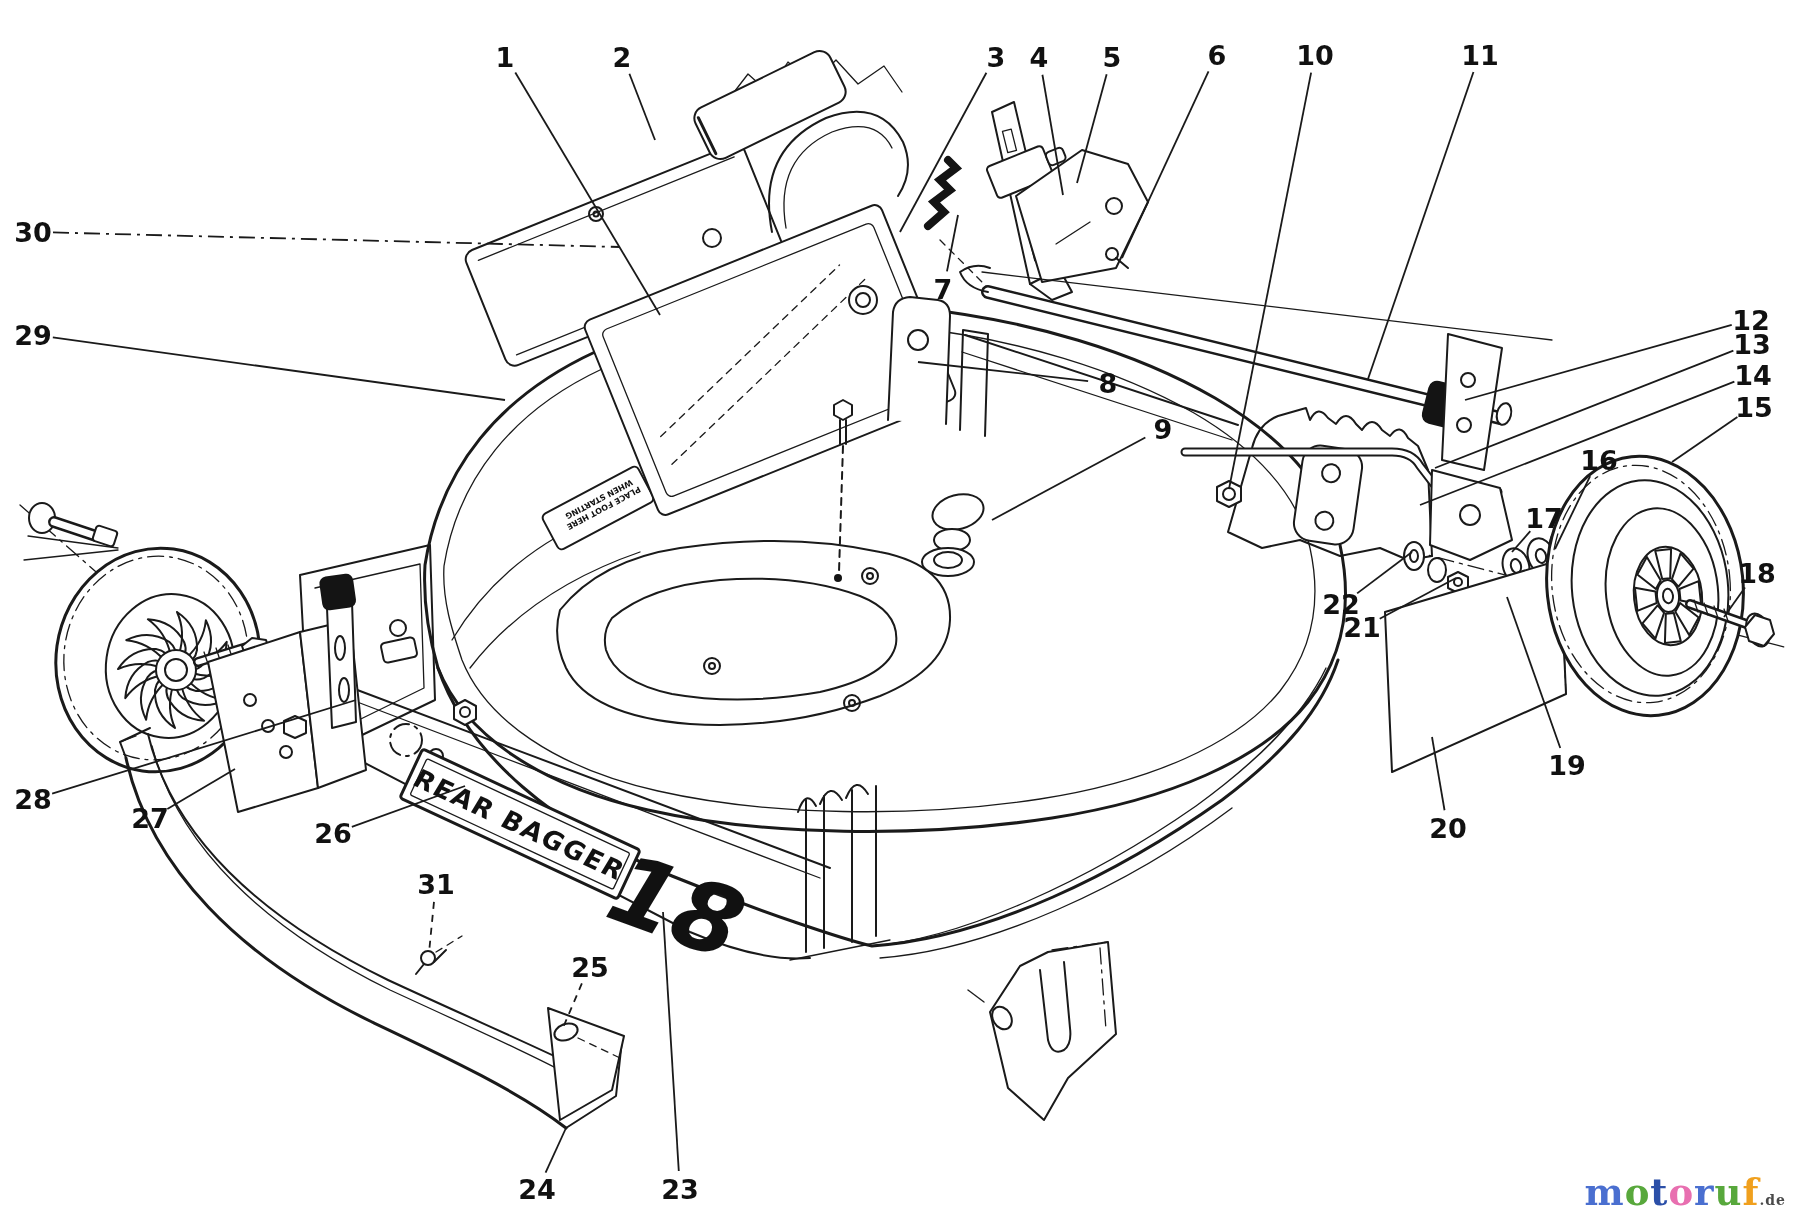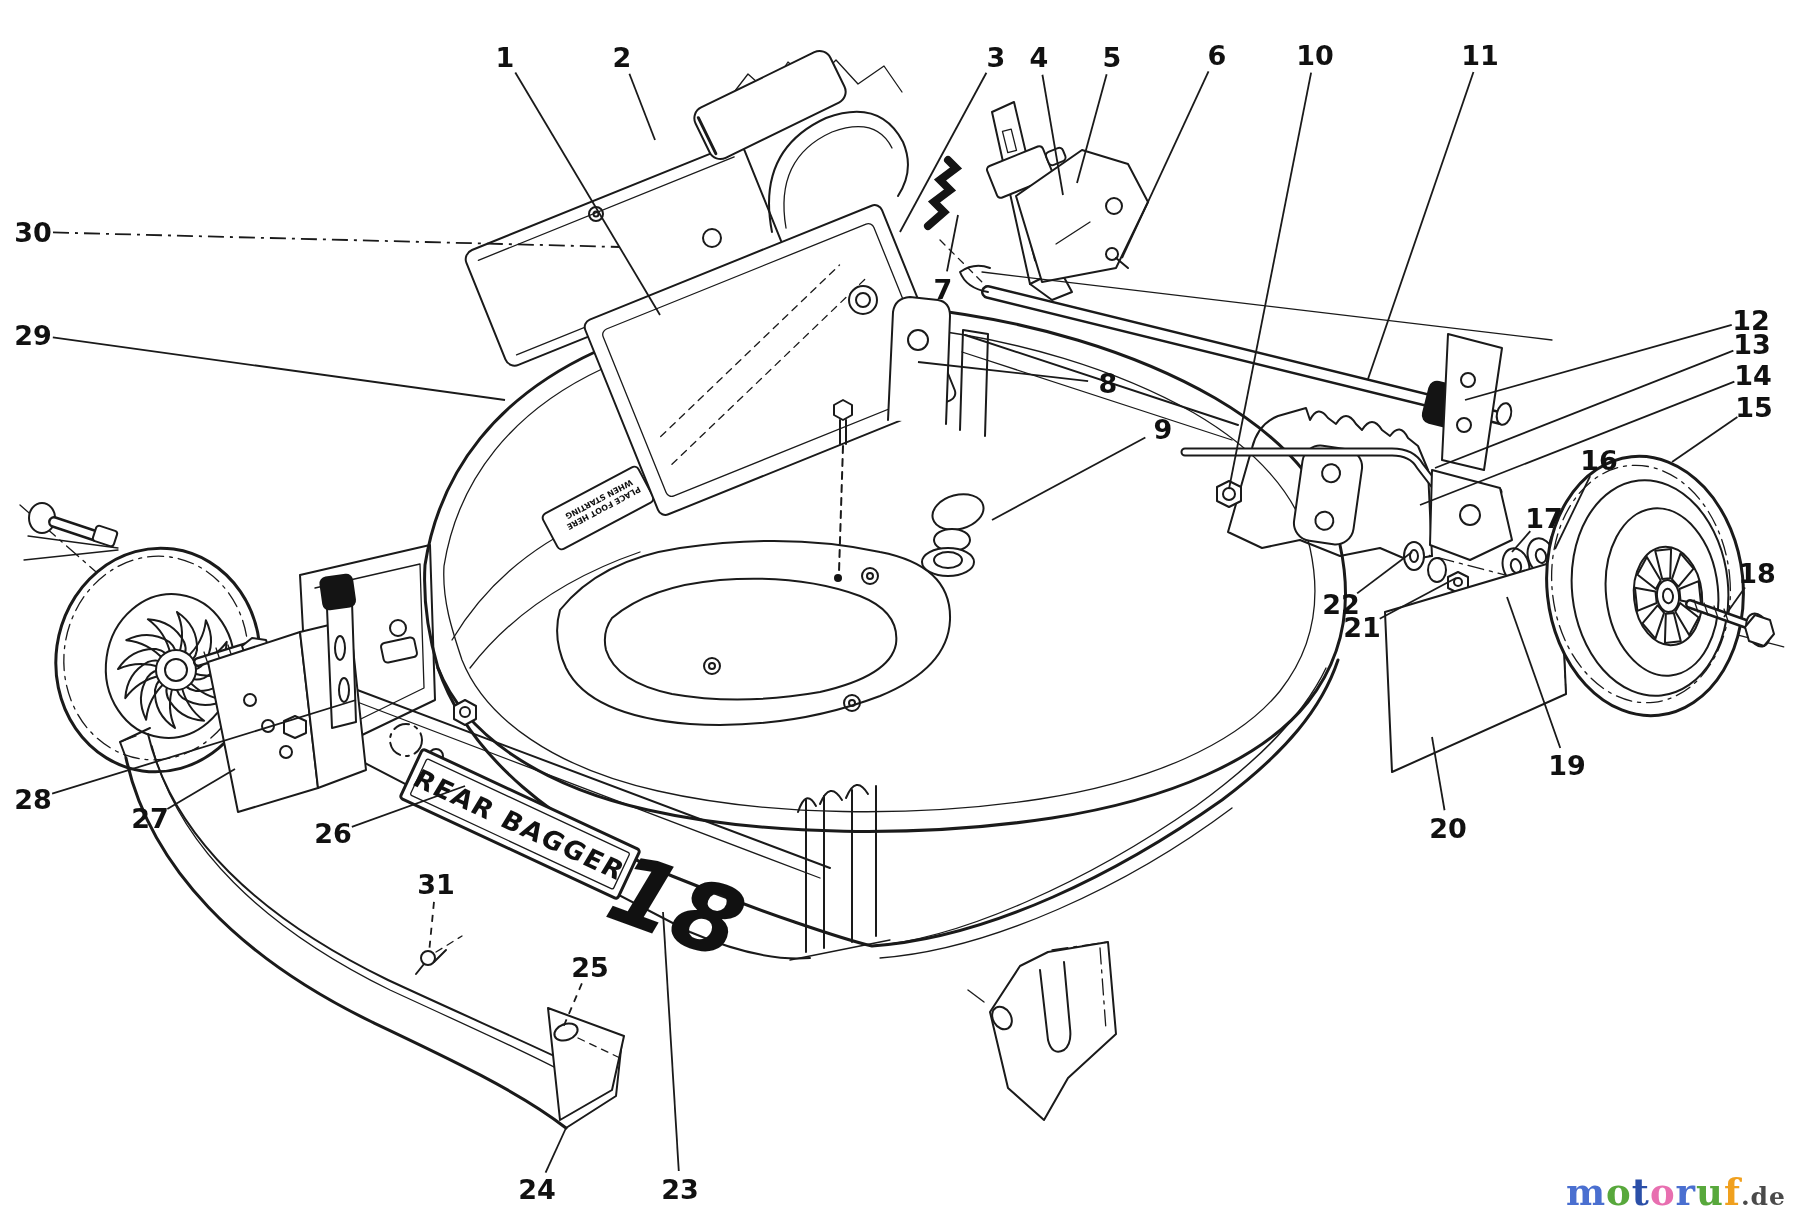--- a/index.html
+++ b/index.html
@@ -25,7 +25,7 @@
               font-size:8px;fill:#111;text-anchor:middle;}
   .watermark{position:absolute;right:14px;bottom:2px;font-family:"DejaVu Serif","Liberation Serif",serif;
              font-weight:700;font-size:37px;letter-spacing:1px;line-height:1;}
-  .watermark .tld{font-size:25px;font-weight:700;}
+  .watermark .tld{font-size:14px;font-weight:700;}
 </style>
 </head>
 <body>

